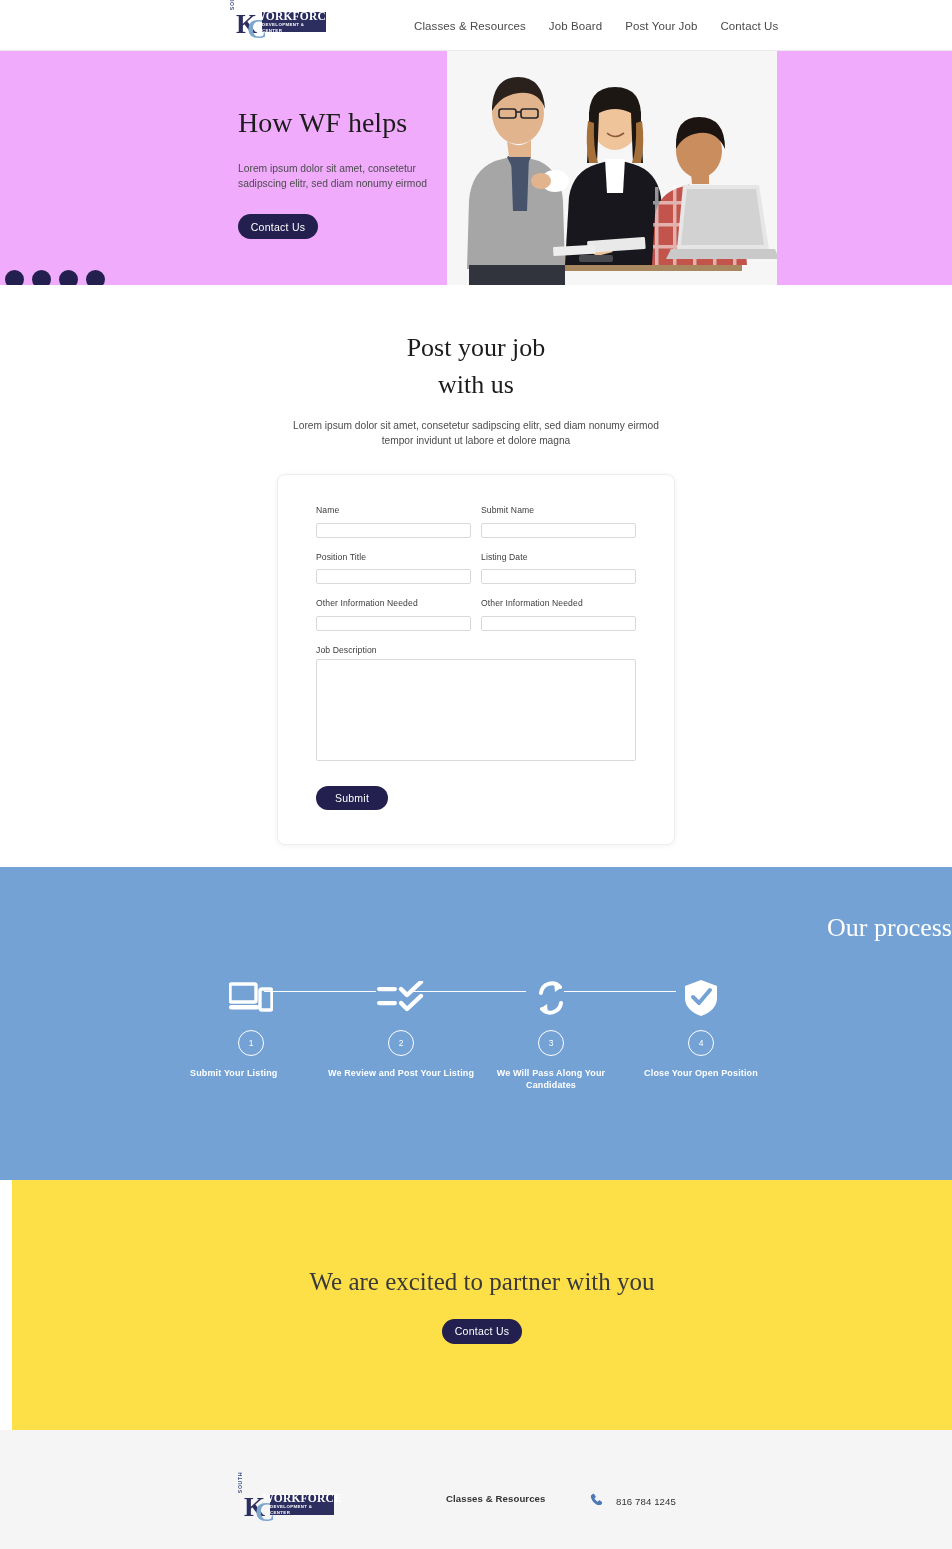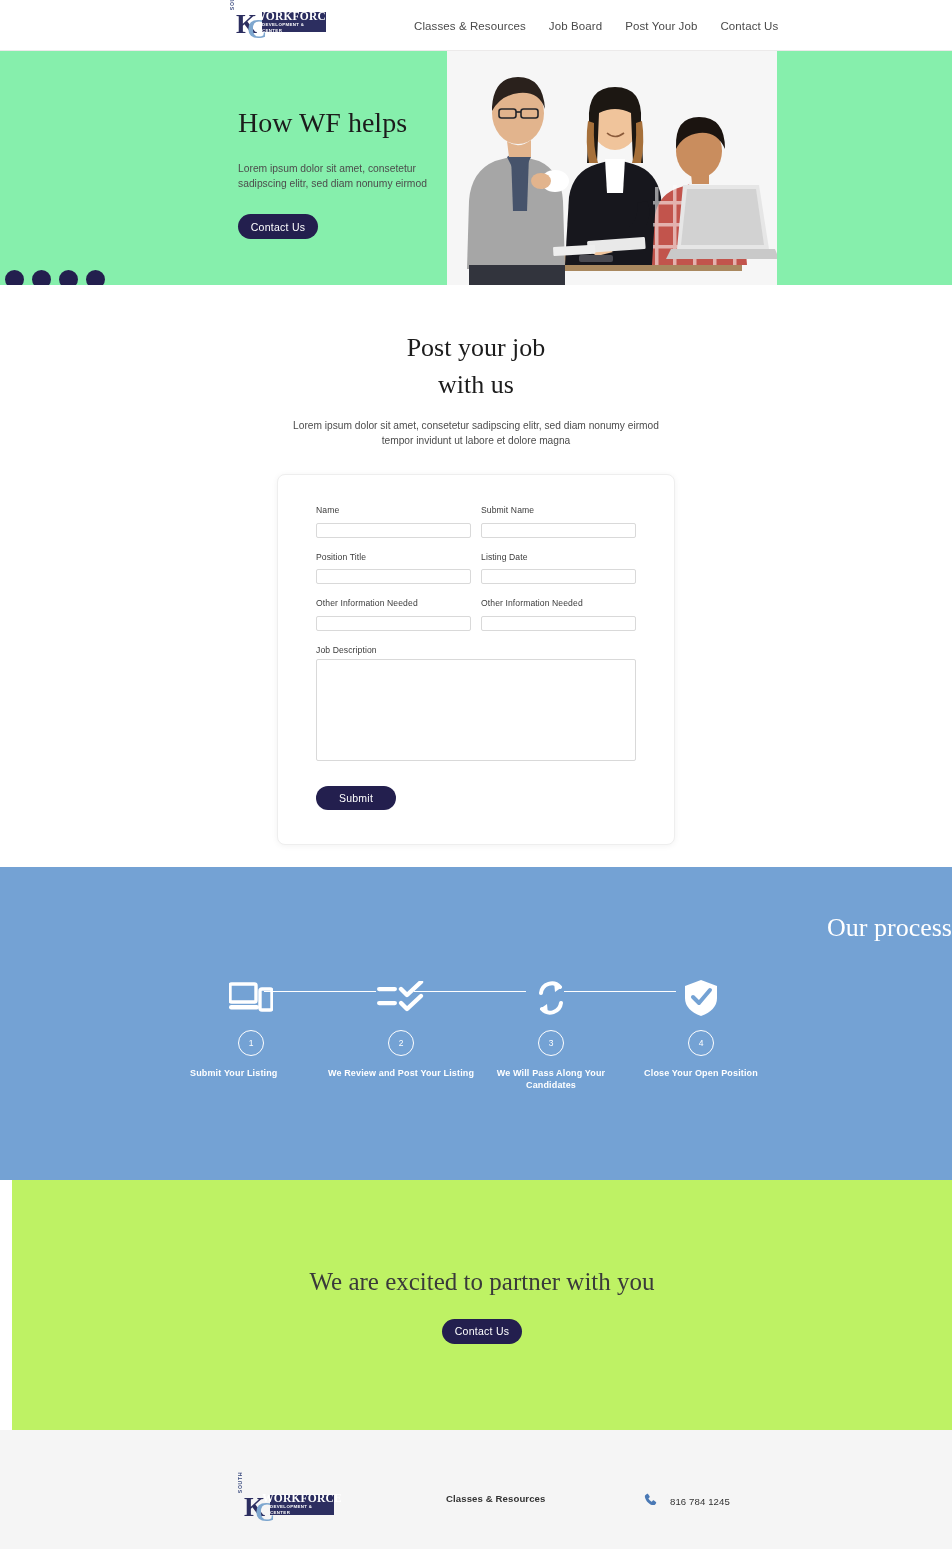--- a/index.html
+++ b/index.html
@@ -77,7 +77,7 @@
   .hero {
     position: relative;
     height: 234px;
-    background: #86efac;
+    background: #f0abfc;
     overflow: hidden;
   }
   .hero-text { position: absolute; left: 238px; top: 53px; width: 230px; }

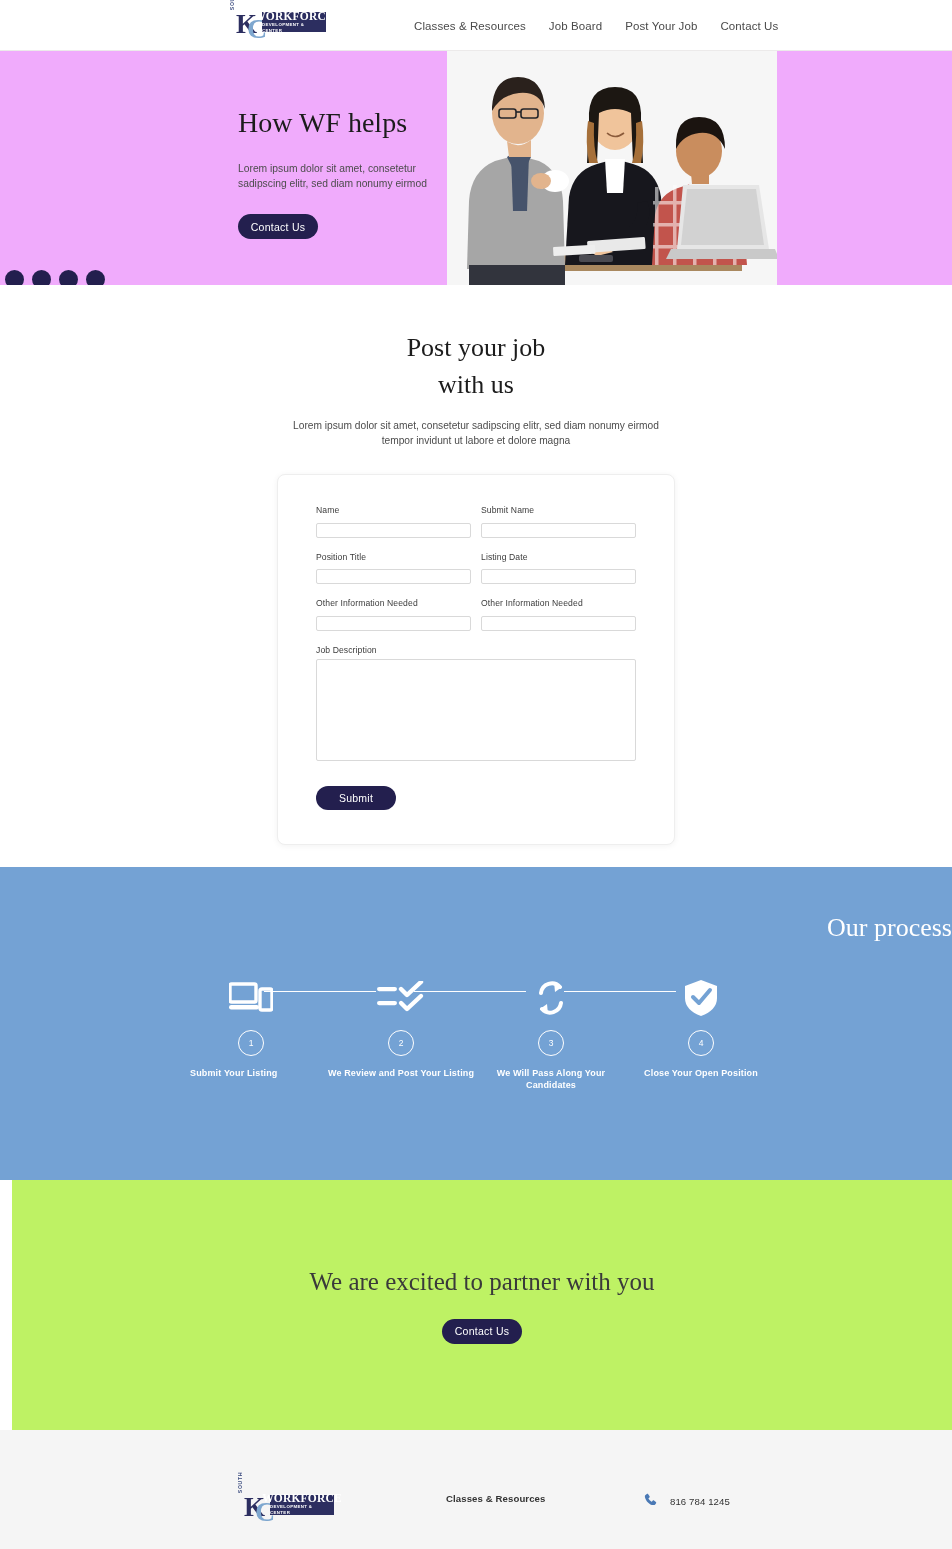--- a/index.html
+++ b/index.html
@@ -194,7 +194,7 @@
     padding: 4px;
     color: #333;
   }
-  .submit-btn { margin-top: 21px; width: 80px; height: 24px; }
+  .submit-btn { margin-top: 21px; width: 72px; height: 24px; }
 
   
   .process {

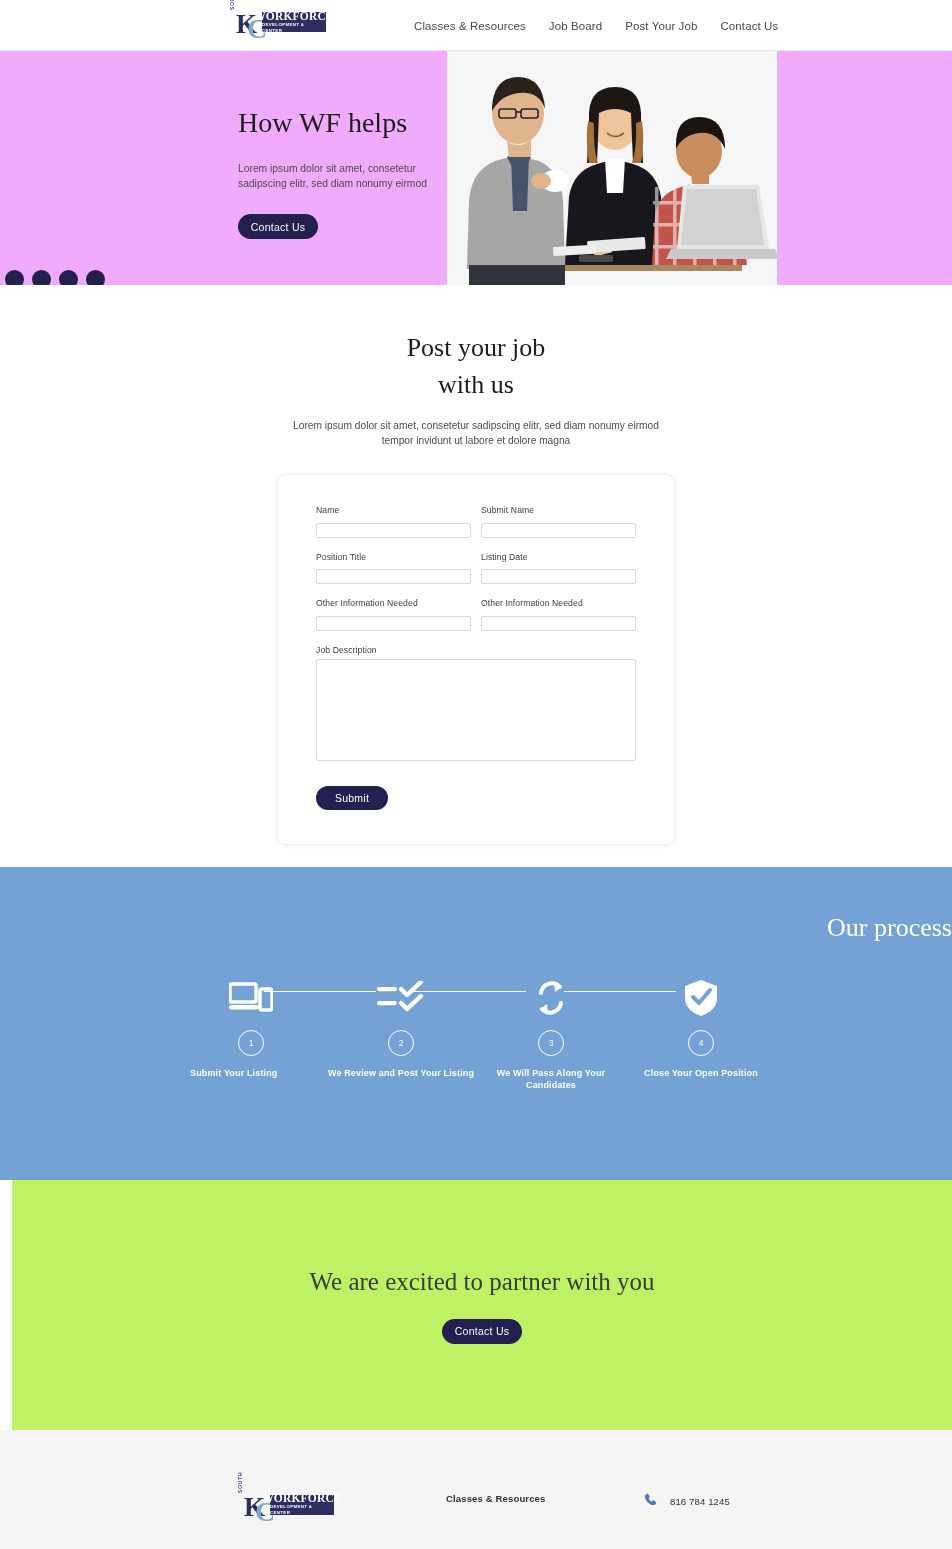--- a/index.html
+++ b/index.html
@@ -270,7 +270,7 @@
 
   
   .partner {
-    background: #bef264;
+    background: #fde047;
     padding-top: 88px;
     padding-bottom: 86px;
     text-align: center;

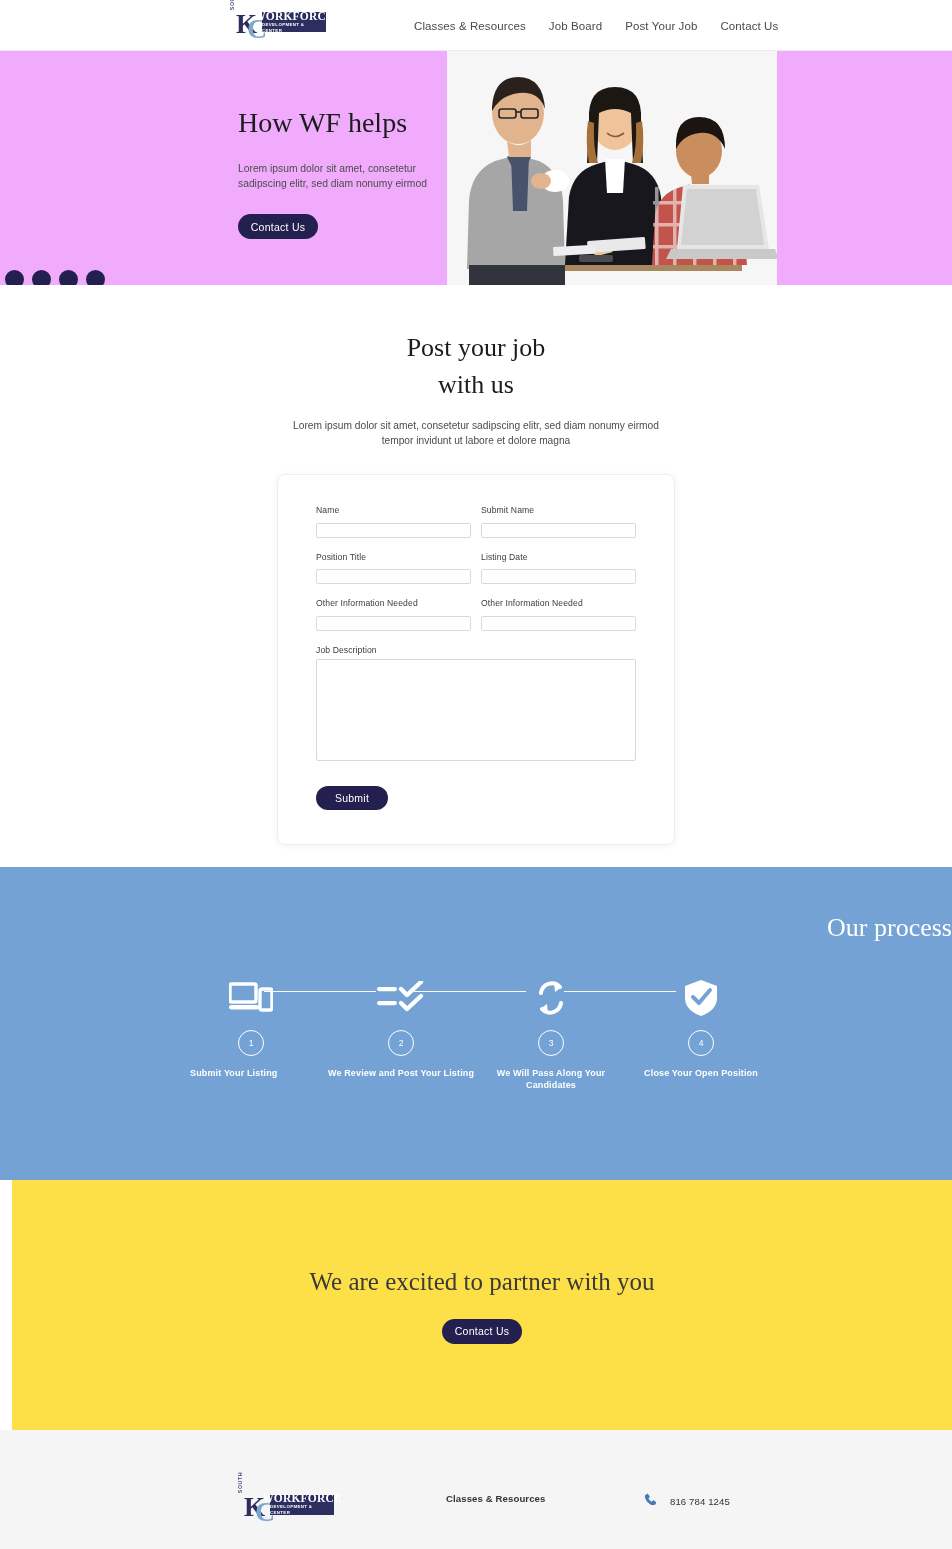--- a/index.html
+++ b/index.html
@@ -311,7 +311,7 @@
     letter-spacing: 0.1px;
   }
   .footer-contact {
-    position: absolute; left: 644px; top: 8px;
+    position: absolute; left: 590px; top: 8px;
     display: flex; flex-direction: column; gap: 21px;
   }
   .contact-row { display: flex; align-items: center; gap: 12px; }

